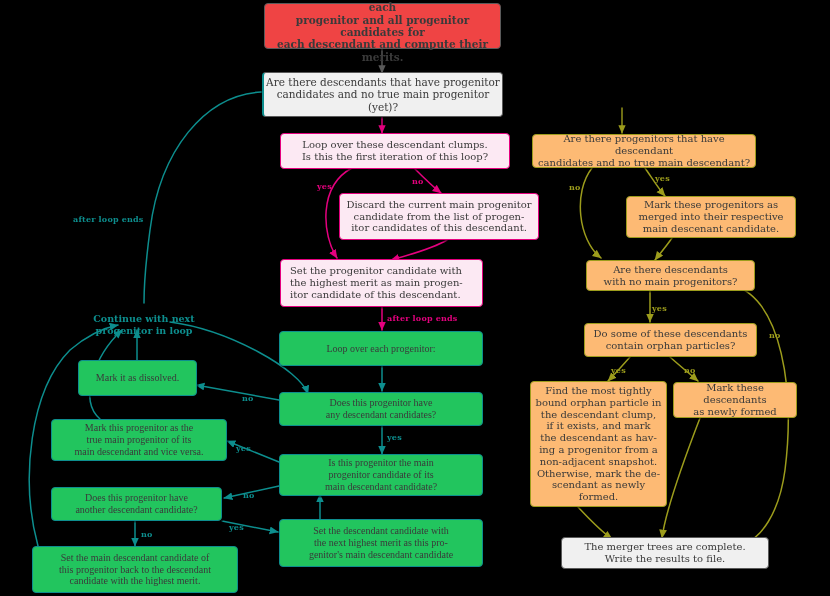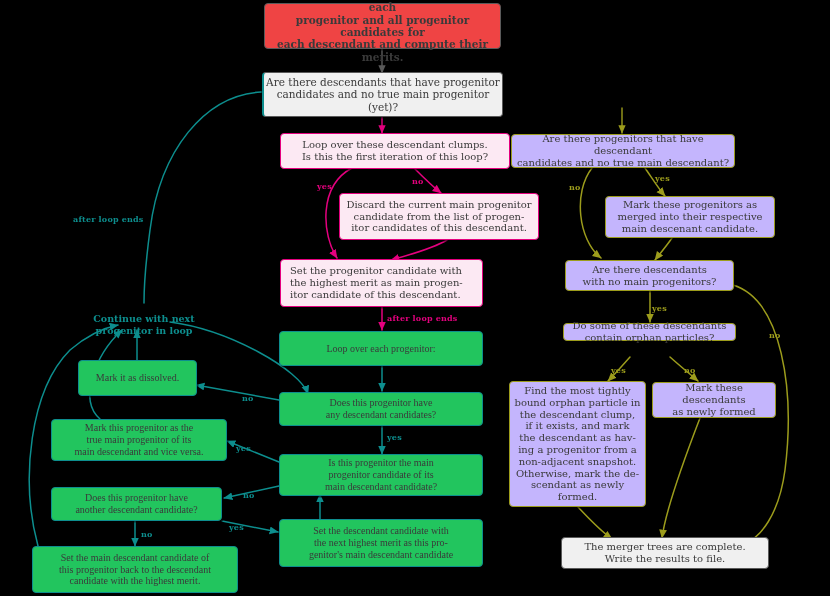--- a/index.html
+++ b/index.html
@@ -29,7 +29,7 @@
   .pal-gray  {background:#ef4444;border:1px solid #5a5a5a;font-weight:bold;}
   .pal-pink  {background:#fce9f3;border:1.4px solid #e4007e;}
   .pal-teal  {background:#22c55e;border:1.4px solid #0d8e8e;font-family:Liberation Serif, serif;}
-  .pal-olive {background:#c4b5fd;border:1.4px solid #9c9c1c;}
+  .pal-olive {background:#fdba74;border:1.4px solid #9c9c1c;margin-left:21px;}
   .pal-gray-teal{background:#f0f0f0;border:1px solid #5a5a5a;border-left:2.5px solid #0d8e8e;}
   .pal-gray-olive{background:#f0f0f0;border:1px solid #5a5a5a;}
 

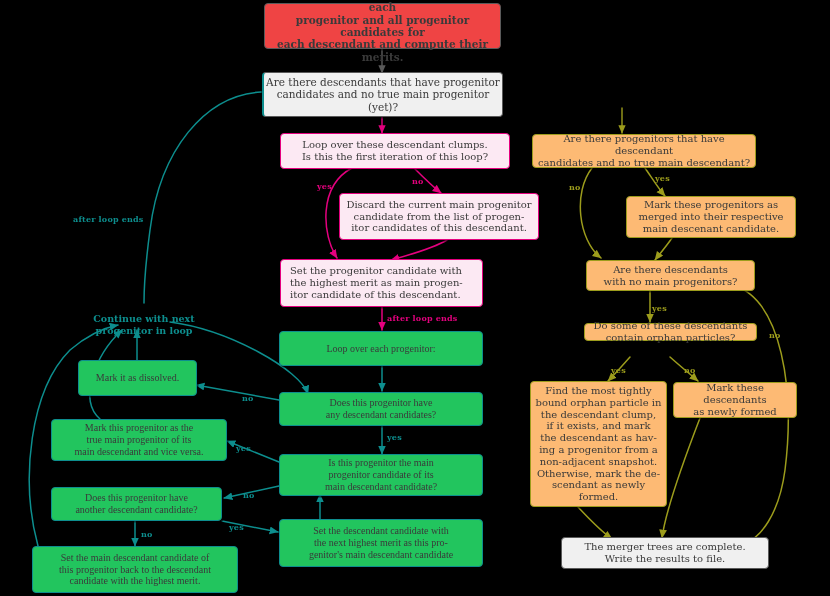--- a/index.html
+++ b/index.html
@@ -223,7 +223,7 @@
 with no main progenitors?</span>
   </div>
 
-  <div class="node pal-olive" style="left:563px;top:323px;width:173px;height:18px;font-size:10px;">
+  <div class="node pal-olive" style="left:563px;top:323px;width:173px;height:34px;font-size:10px;">
     <span>Do some of these descendants
 contain orphan particles?</span>
   </div>

